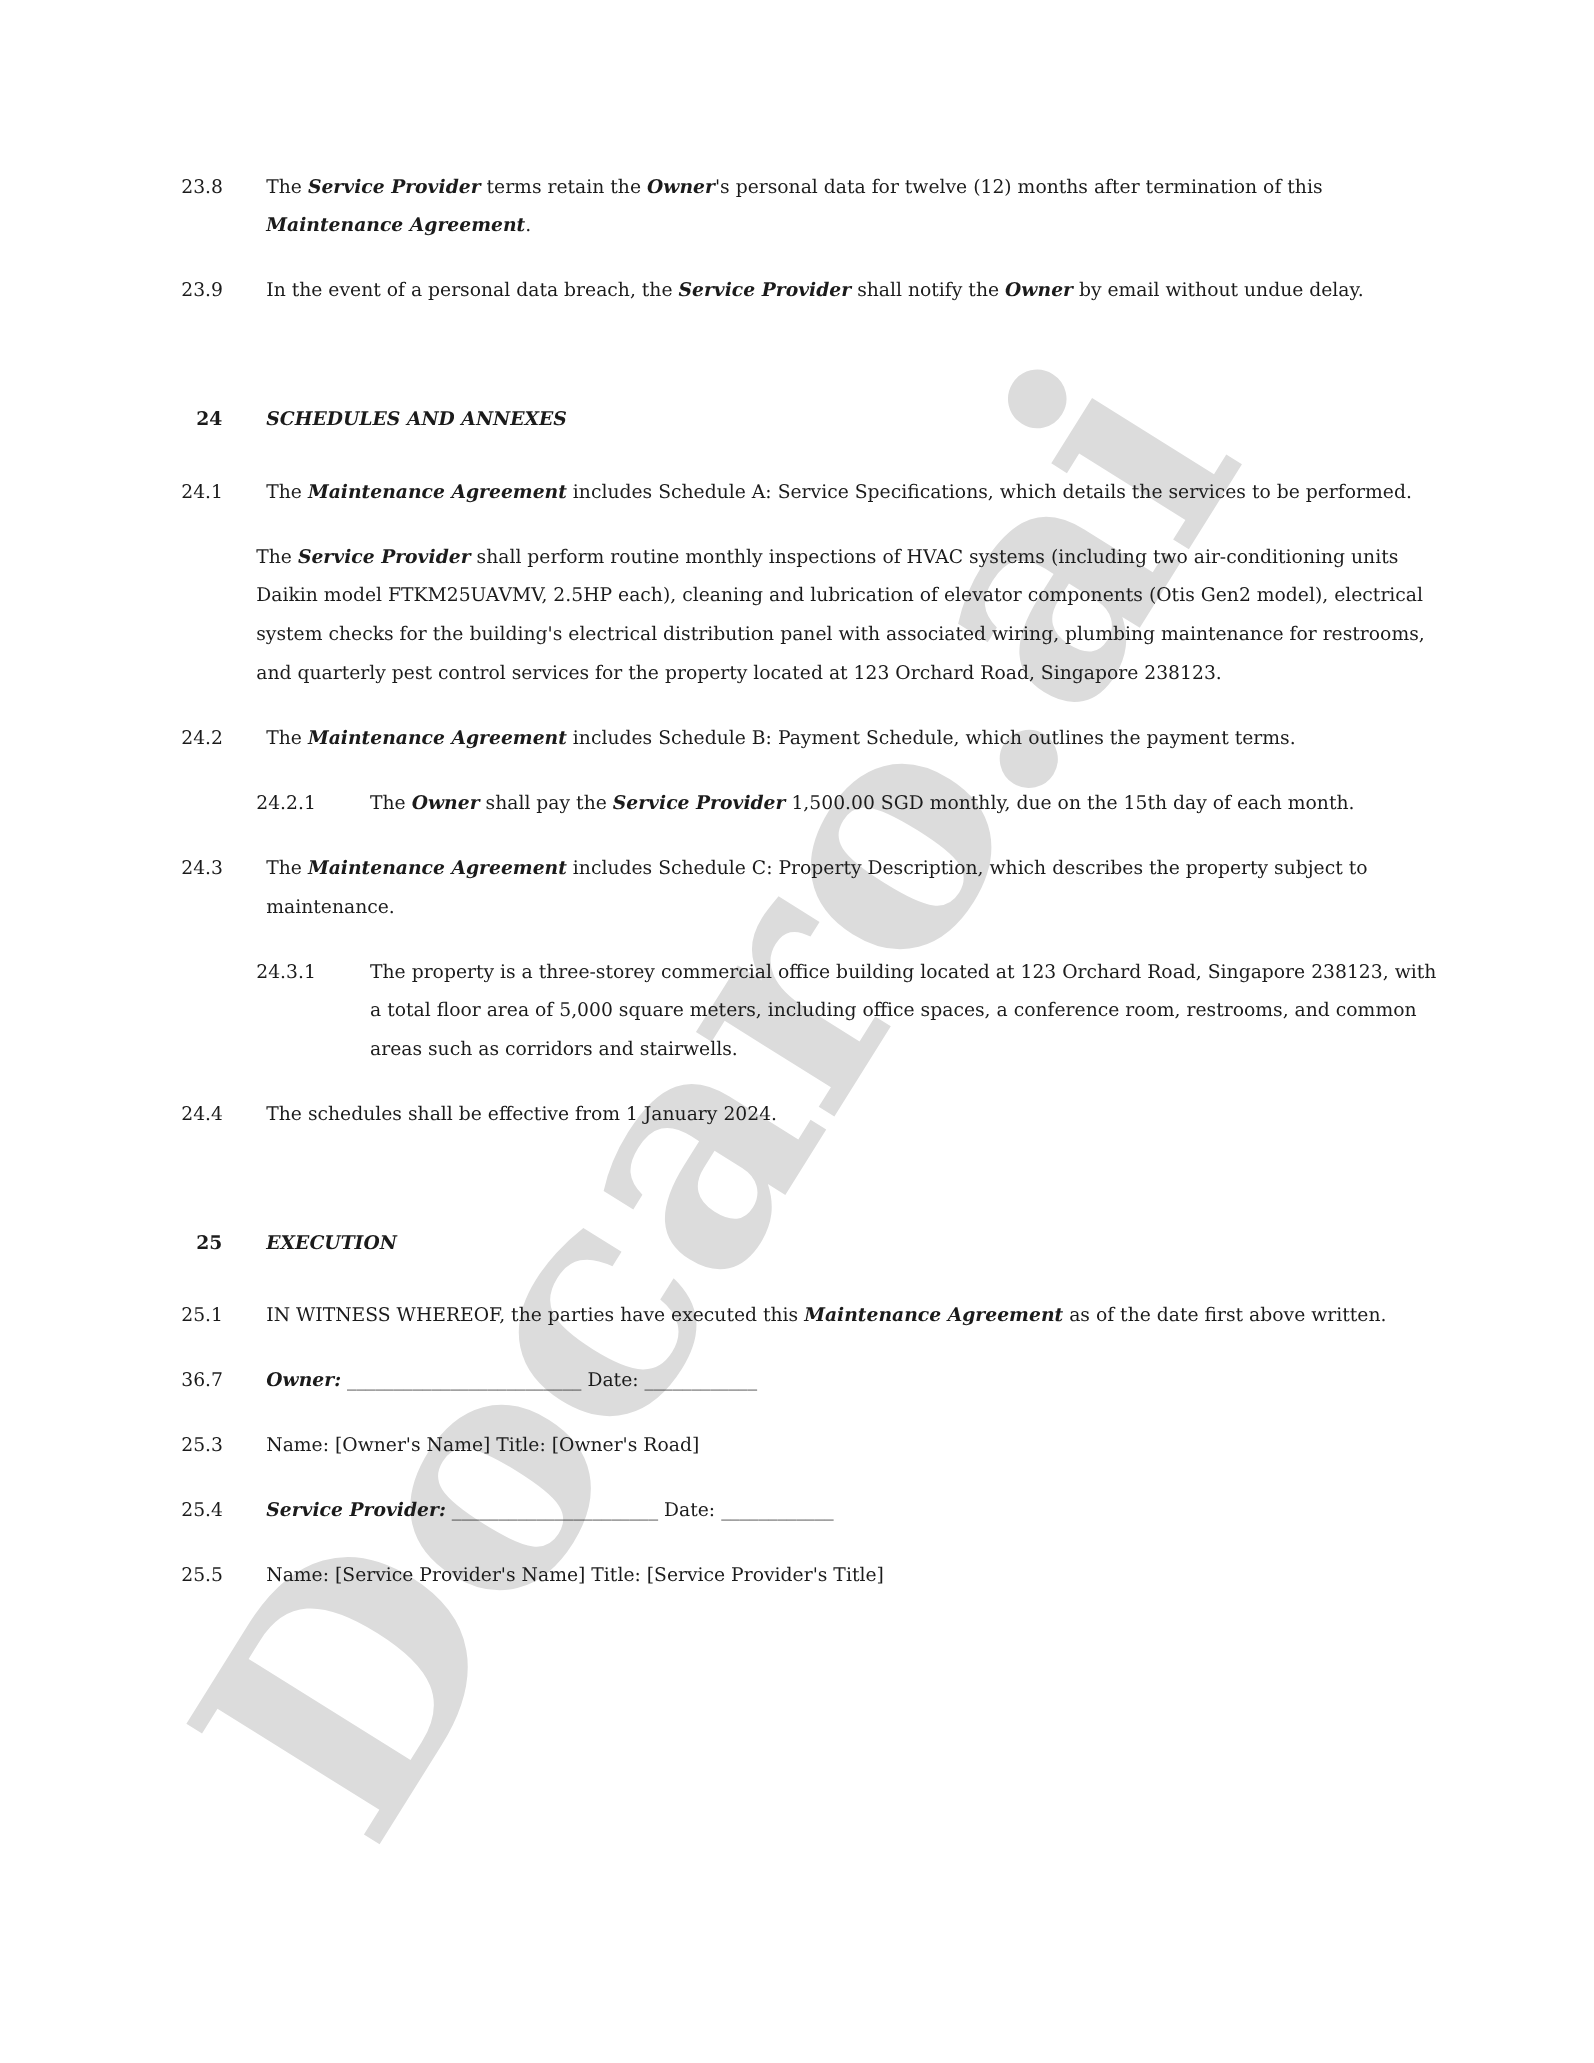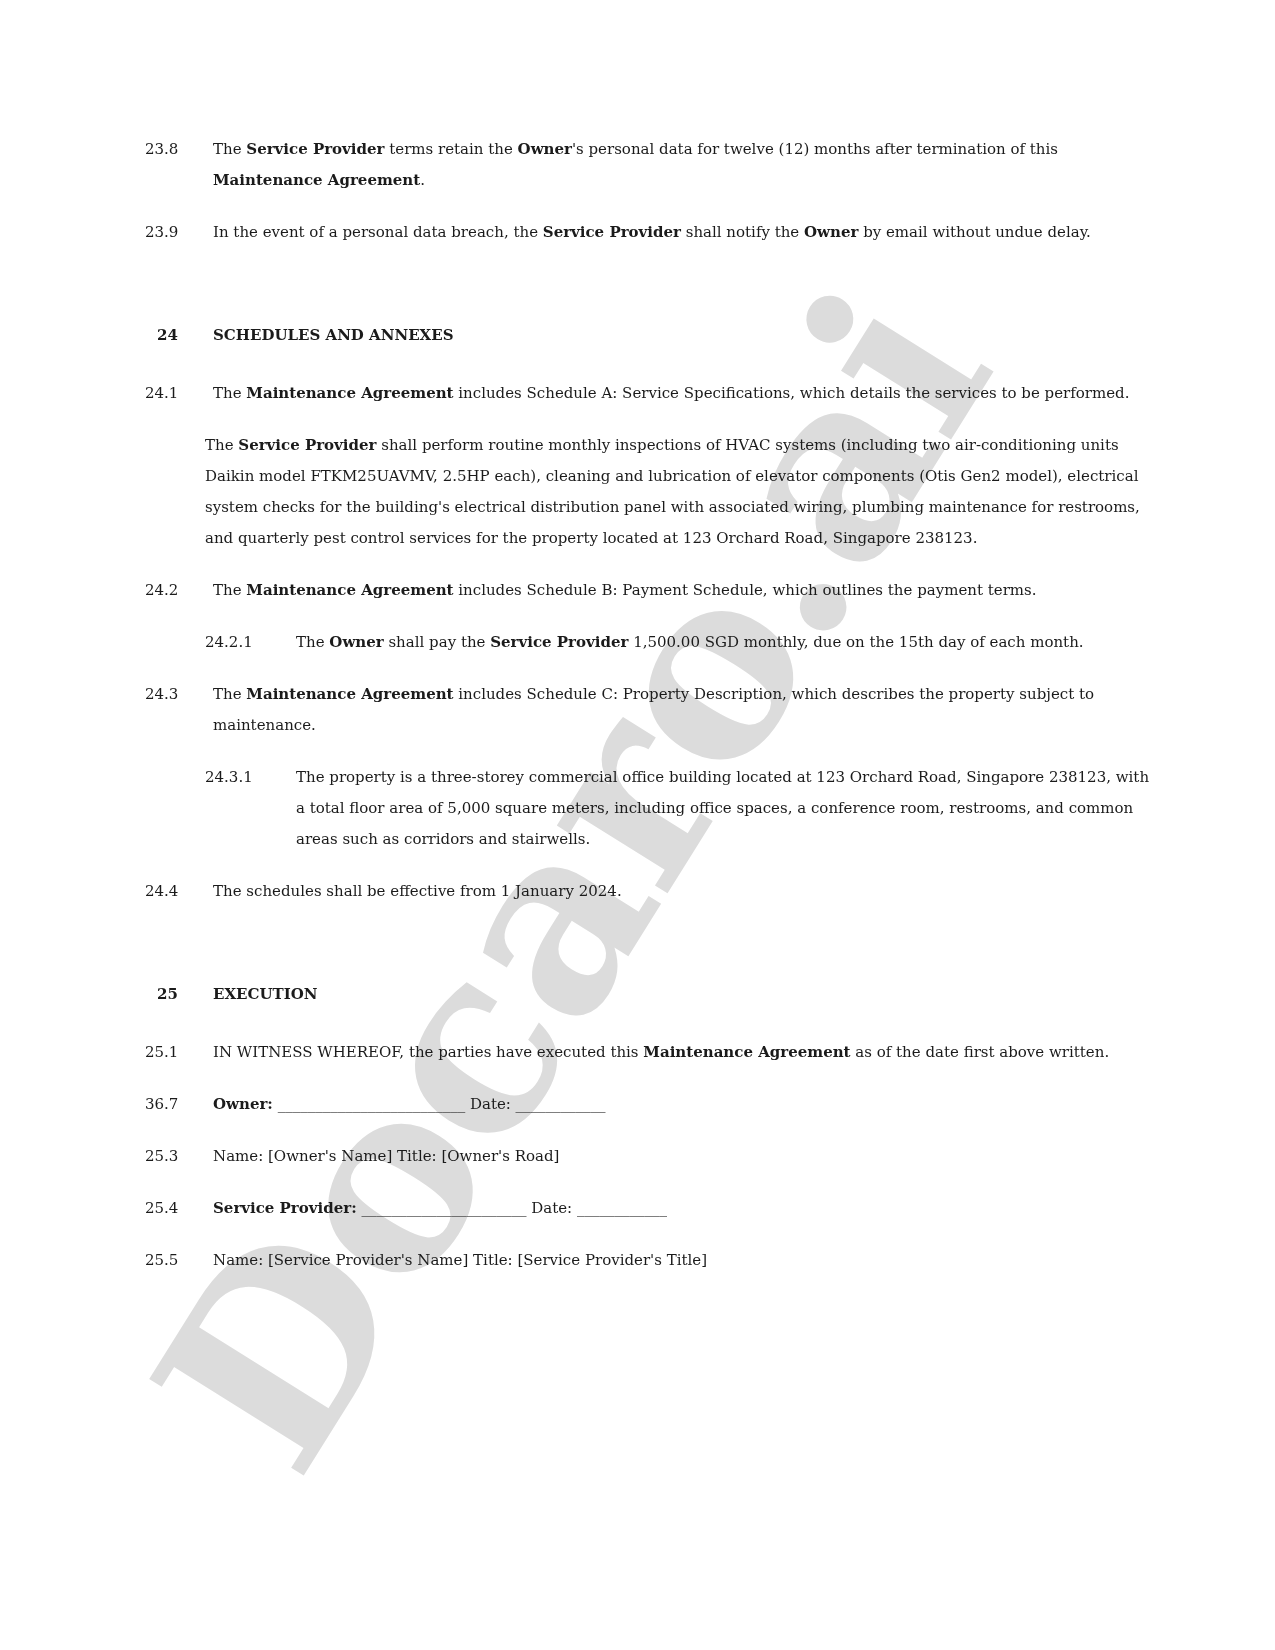--- a/index.html
+++ b/index.html
@@ -37,7 +37,7 @@
   .row.sub .num { flex:0 0 91px; }
   .row.heading { margin-top:72px; margin-bottom:27px; font-weight:bold; }
   .row.heading .num { text-indent:12px; }
-  strong { font-weight:bold; }
+  strong { font-weight:bold;font-style:italic; }
 </style>
 </head>
 <body>

